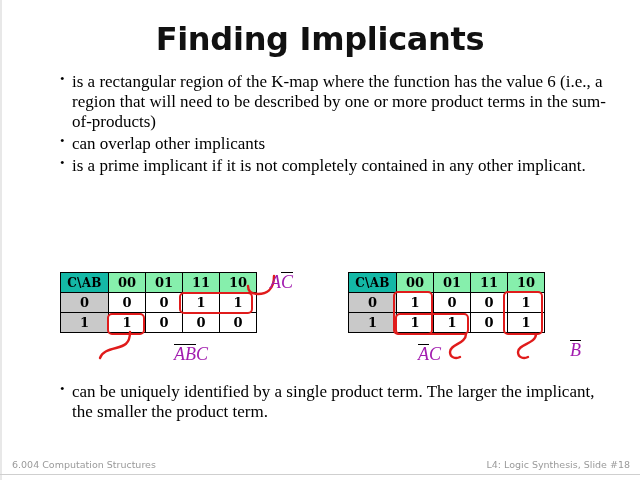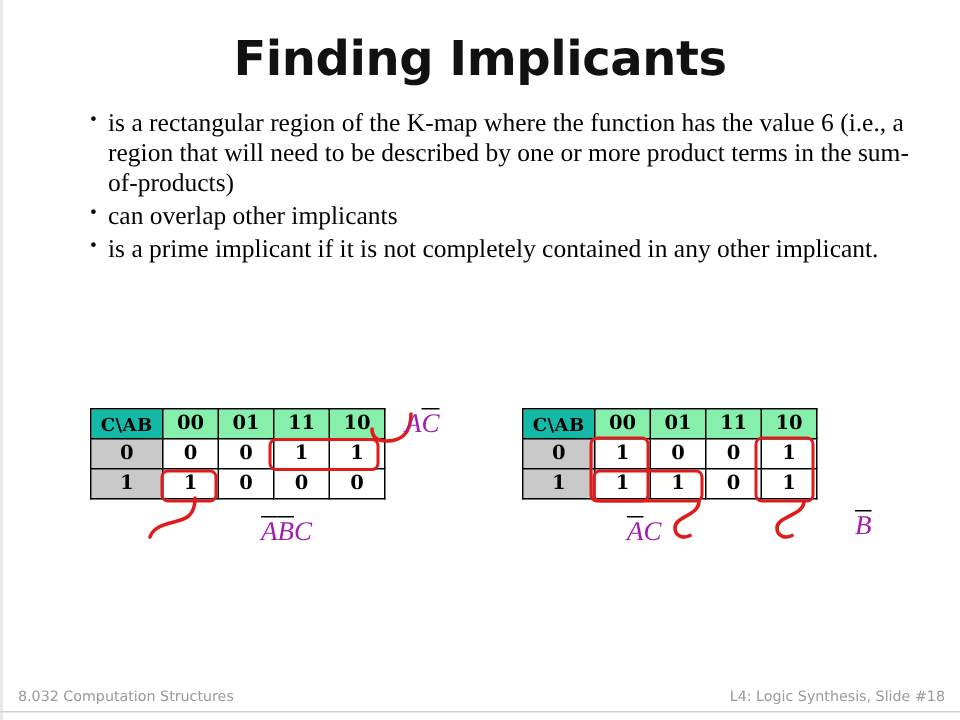--- a/index.html
+++ b/index.html
@@ -278,6 +278,11 @@
     <span class="ov">B</span>
   </div>
 
+  <div id="bullets-tail">
+    <ul class="bullets">
+      <li>can be uniquely identified by a single product term.  The larger the implicant, the smaller the product term.</li>
+    </ul>
+  </div>
 
   <div id="footer-rule"></div>
   <div id="footer-left">8.032 Computation Structures</div>

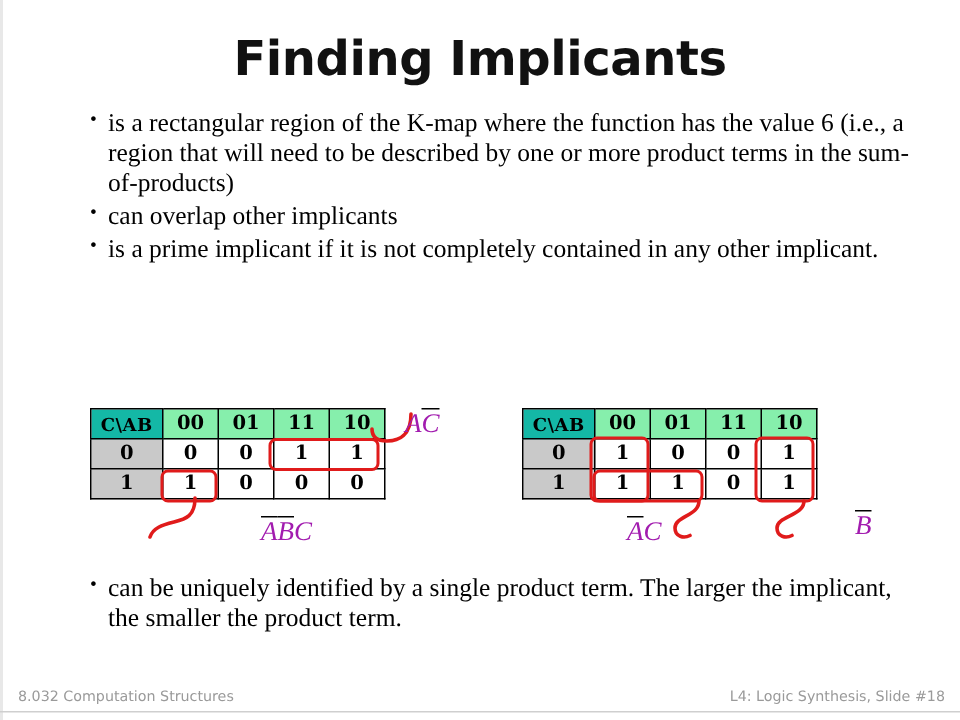--- a/index.html
+++ b/index.html
@@ -285,7 +285,7 @@
   </div>
 
   <div id="footer-rule"></div>
-  <div id="footer-left">8.032 Computation Structures</div>
+  <div id="footer-left">6.004 Computation Structures</div>
   <div id="footer-right">L4: Logic Synthesis, Slide #18</div>
 
 </div>

